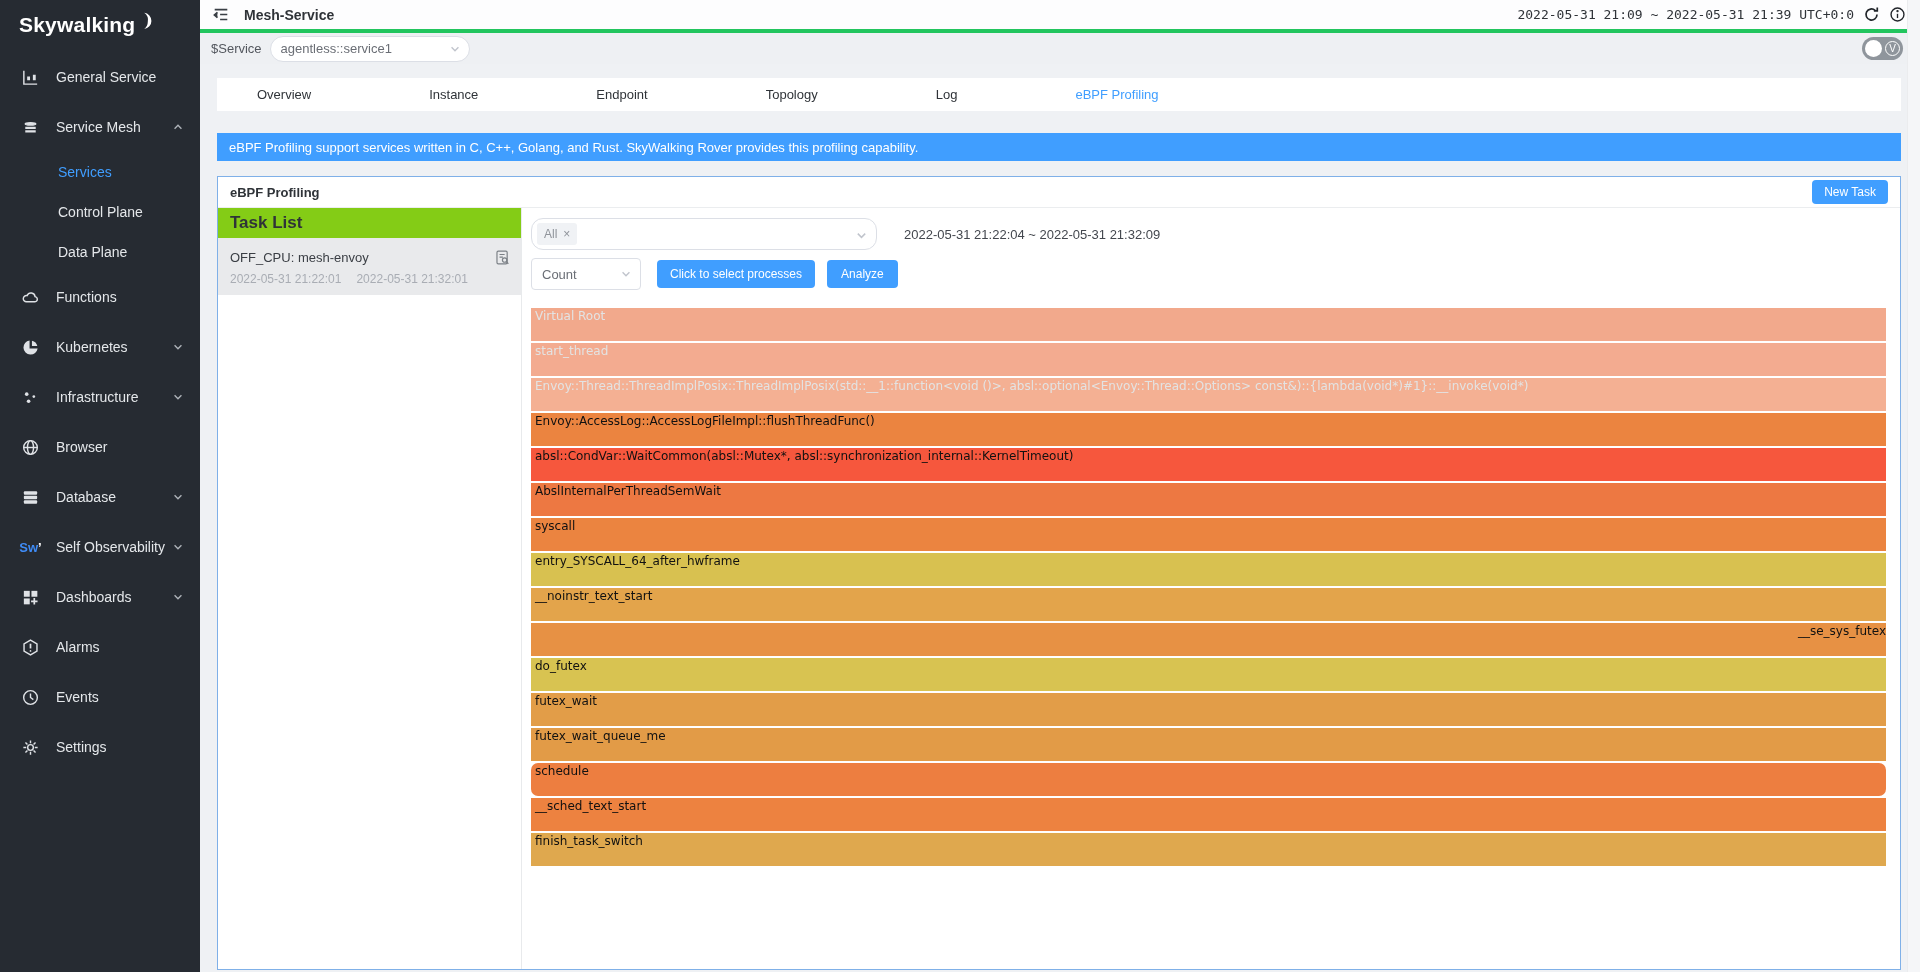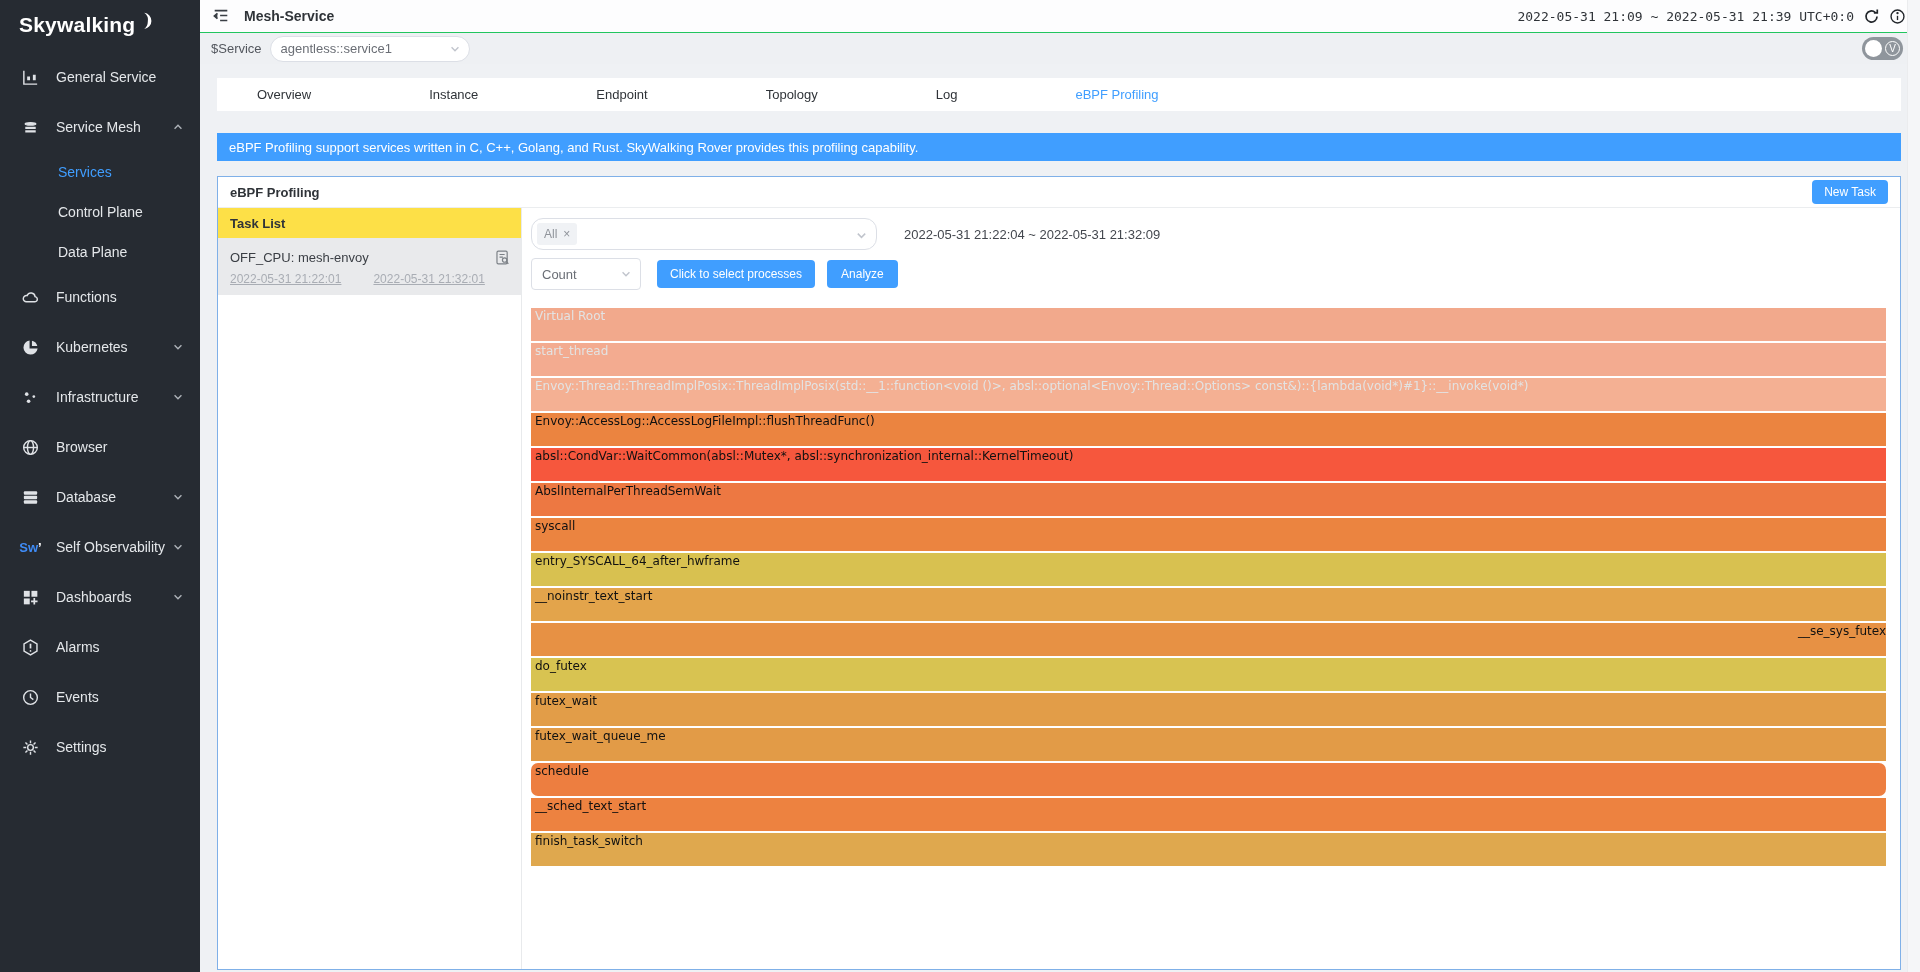--- a/index.html
+++ b/index.html
@@ -21,7 +21,7 @@
   .sw-mini b { color:#fff; font-weight:700; }
 
   
-  .topbar { position:absolute; left:200px; top:0; width:1720px; height:33px; background:#fdfdfe; border-bottom:1px solid #22c55e; display:flex; align-items:center; padding:0 14px 0 12px; z-index:4; }
+  .topbar { position:absolute; left:200px; top:0; width:1720px; height:33px; background:#fdfdfe; border-bottom:4px solid #22c55e; display:flex; align-items:center; padding:0 14px 0 12px; z-index:4; }
   .collapse-btn { width:20px; height:20px; display:flex; align-items:center; cursor:pointer; }
   .page-title { font-size:14px; font-weight:700; color:#2f3338; margin-left:12px; }
   .topbar-right { margin-left:auto; display:flex; align-items:center; gap:8px; }

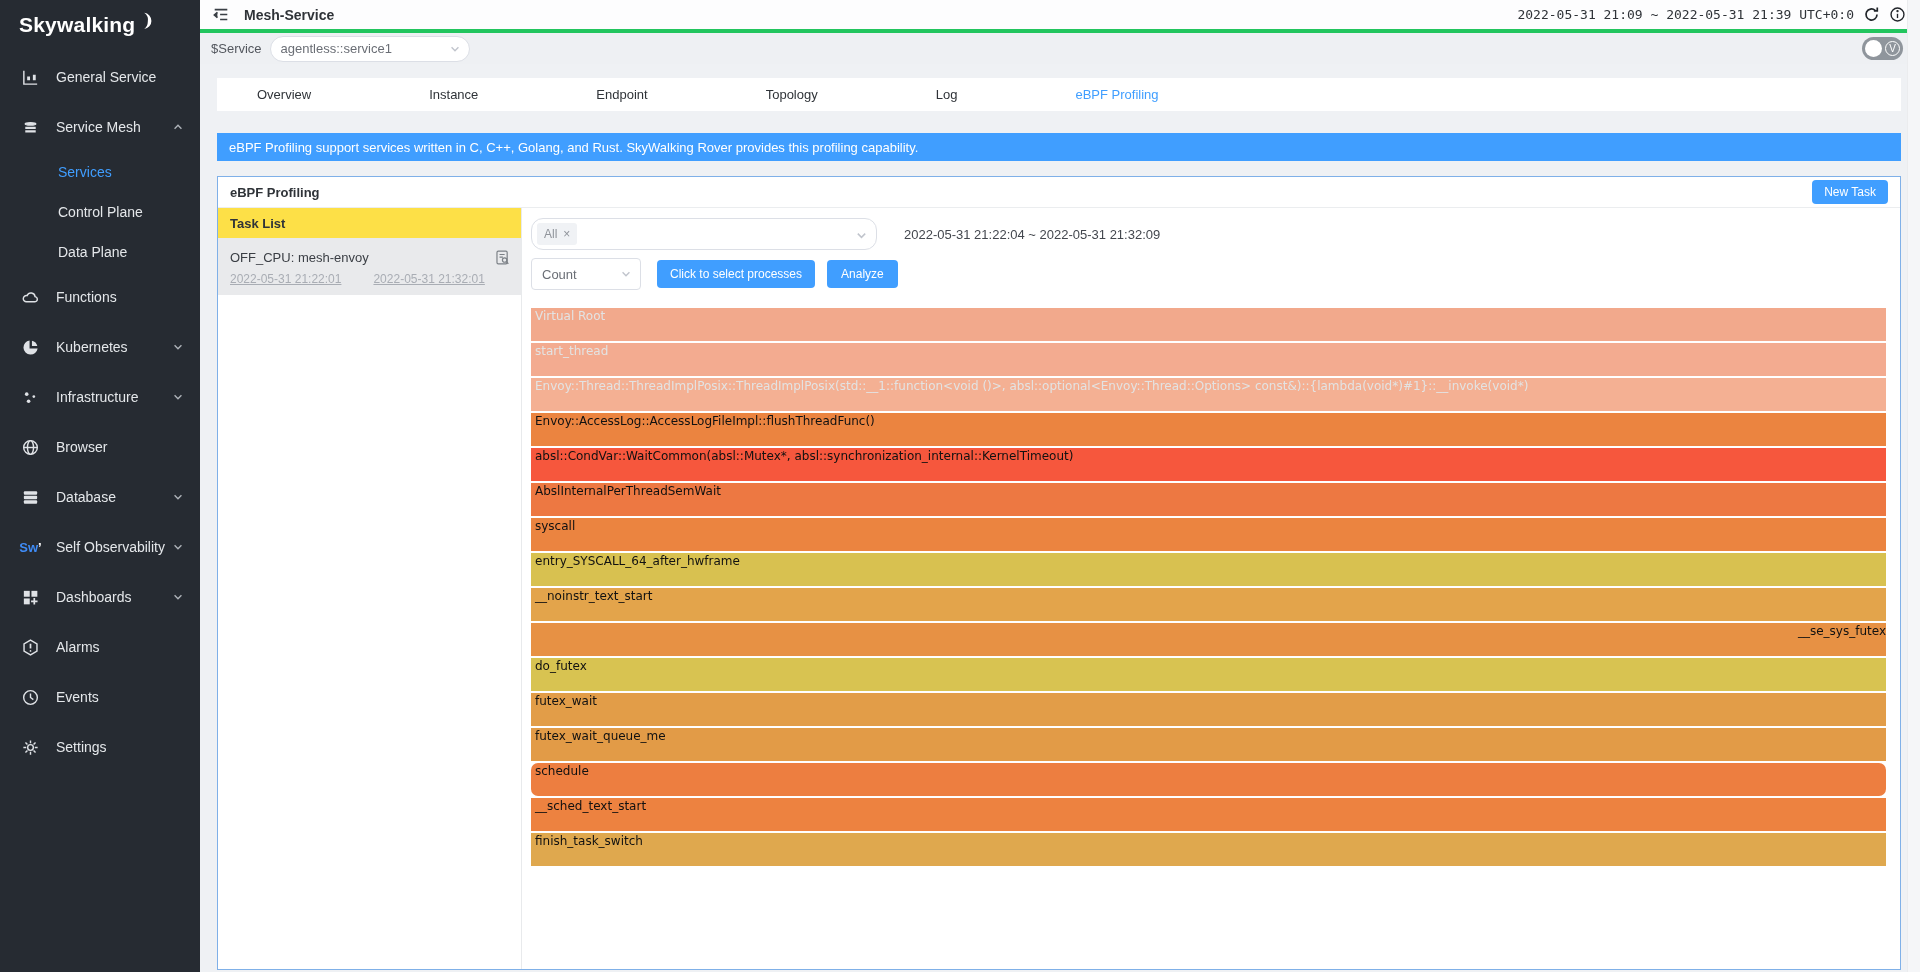--- a/index.html
+++ b/index.html
@@ -53,7 +53,7 @@
   .new-task-btn { margin-left:auto; height:24px; padding:0 12px; }
   .panel-body { flex:1; display:flex; min-height:0; }
   .task-col { width:304px; flex:none; border-right:1px solid #e8eaec; display:flex; flex-direction:column; }
-  .task-col-header { height:31px; flex:none; background:#fde047; border-bottom:1px solid #e8eaec; font-size:13px; font-weight:700; color:#2f3338; display:flex; align-items:center; padding-left:12px; }
+  .task-col-header { height:31px; flex:none; background:#84cc16; border-bottom:1px solid #e8eaec; font-size:17px; font-weight:700; color:#2f3338; display:flex; align-items:center; padding-left:12px; }
   .task-item { background:#e9eaec; padding:9px 10px 9px 12px; cursor:pointer; }
   .task-item-top { display:flex; align-items:center; }
   .task-name { font-size:13px; color:#3a3e44; flex:1; }

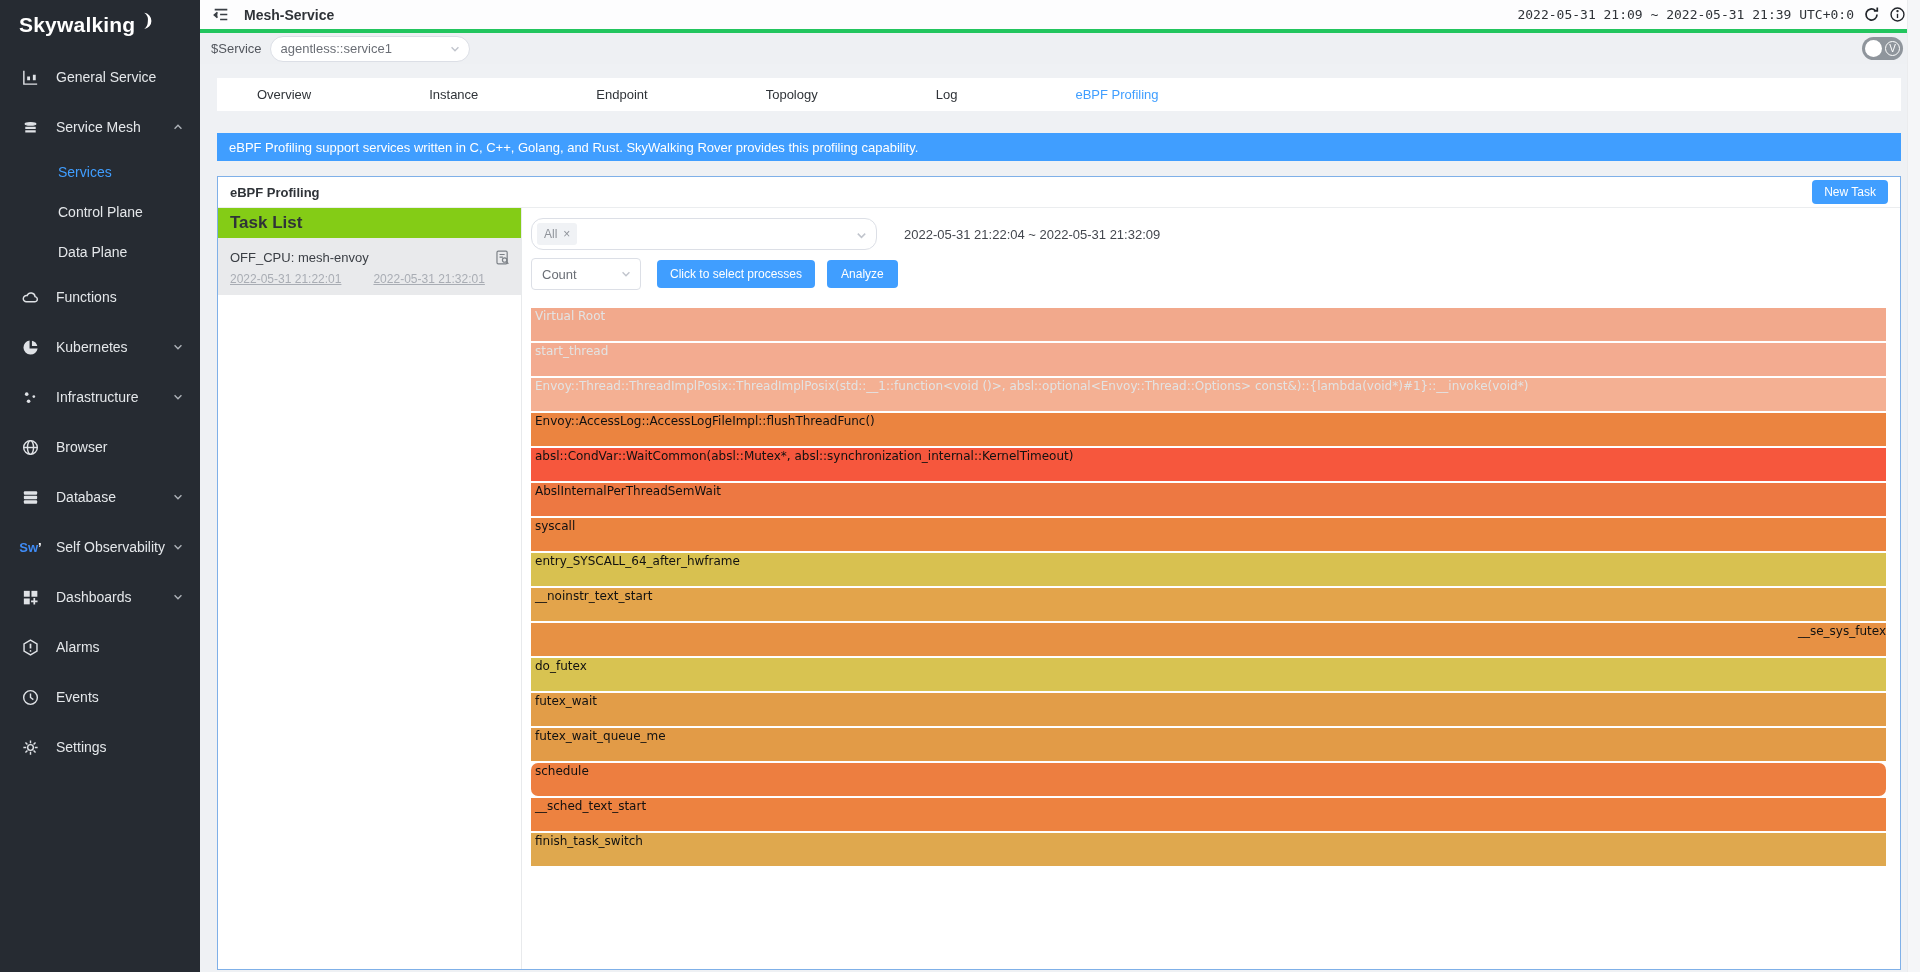--- a/index.html
+++ b/index.html
@@ -57,7 +57,7 @@
   .task-item { background:#e9eaec; padding:9px 10px 9px 12px; cursor:pointer; }
   .task-item-top { display:flex; align-items:center; }
   .task-name { font-size:13px; color:#3a3e44; flex:1; }
-  .task-times { margin-top:6px; display:flex; gap:32px; font-size:12px; color:#a9adb4;text-decoration:underline; }
+  .task-times { margin-top:6px; display:flex; gap:15px; font-size:12px; color:#a9adb4; }
 
   
   .right-col { flex:1; padding:10px 16px 0 9px; display:flex; flex-direction:column; min-width:0; }

